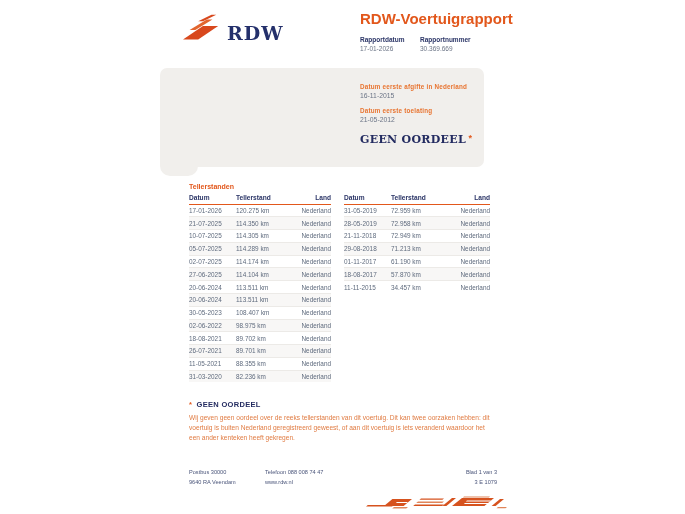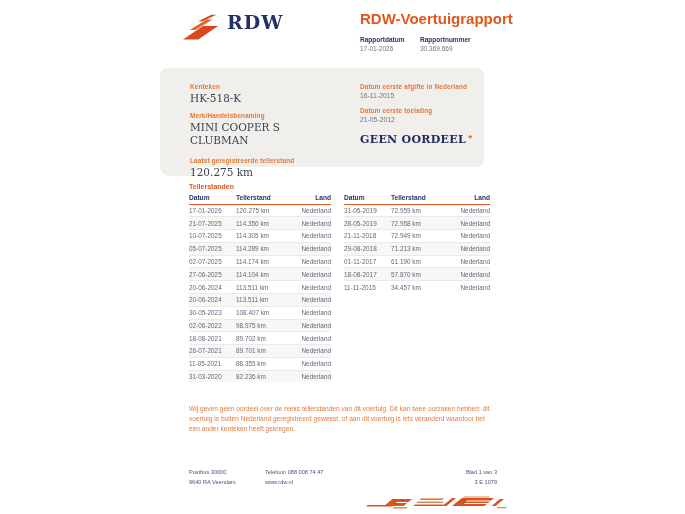--- a/index.html
+++ b/index.html
@@ -8,7 +8,7 @@
     font-family:"Liberation Sans", sans-serif;color:#5f6b7e;
   }
   
-  .logo{position:absolute;left:183px;top:13px;display:flex;align-items:flex-start;gap:6px;}
+  .logo{position:absolute;left:183px;top:13px;display:flex;align-items:flex-end;gap:6px;}
   .logo svg{display:block;}
   .logo-text{
     font-family:"DejaVu Serif", serif;font-weight:bold;font-size:19px;

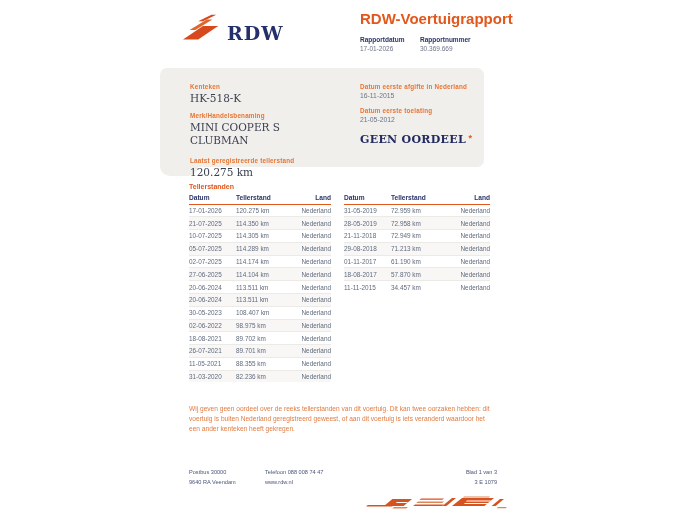--- a/index.html
+++ b/index.html
@@ -107,17 +107,6 @@
   <div class="card">
     <div class="card-tail"></div>
 
-    <div class="card-col-left">
-      <div class="flabel">Kenteken</div>
-      <div class="fvalue-serif">HK-518-K</div>
-      <div class="flabel">Merk/Handelsbenaming</div>
-      <div class="fvalue-serif" style="margin-bottom:10px;">
-        <span>MINI COOPER S</span><br>
-        <span>CLUBMAN</span>
-      </div>
-      <div class="flabel">Laatst geregistreerde tellerstand</div>
-      <div class="fvalue-serif">120.275 km</div>
-    </div>
 
     <div class="card-col-right">
       <div class="flabel">Datum eerste afgifte in Nederland</div>

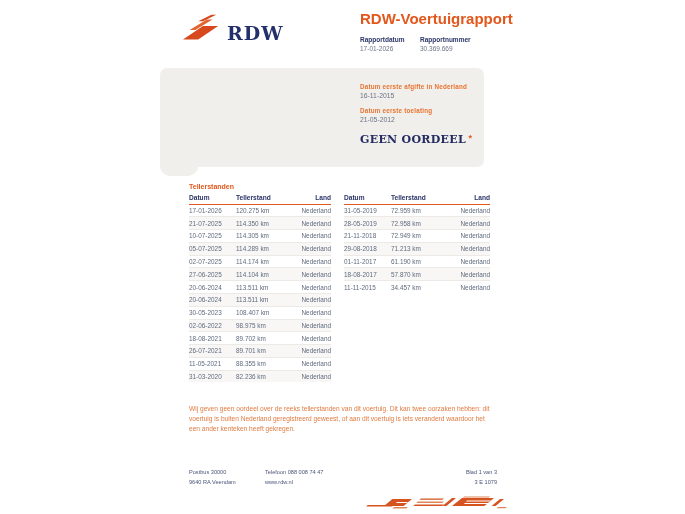--- a/index.html
+++ b/index.html
@@ -262,6 +262,10 @@
   </table>
 
   <div class="footnote">
+    <div class="footnote-title">
+      <span class="star">*</span>
+      <span>GEEN OORDEEL</span>
+    </div>
     <div class="footnote-text">Wij geven geen oordeel over de reeks tellerstanden van dit voertuig. Dit kan twee oorzaken hebben: dit voertuig is buiten Nederland geregistreerd geweest, of aan dit voertuig is iets veranderd waardoor het een ander kenteken heeft gekregen.</div>
   </div>
 

